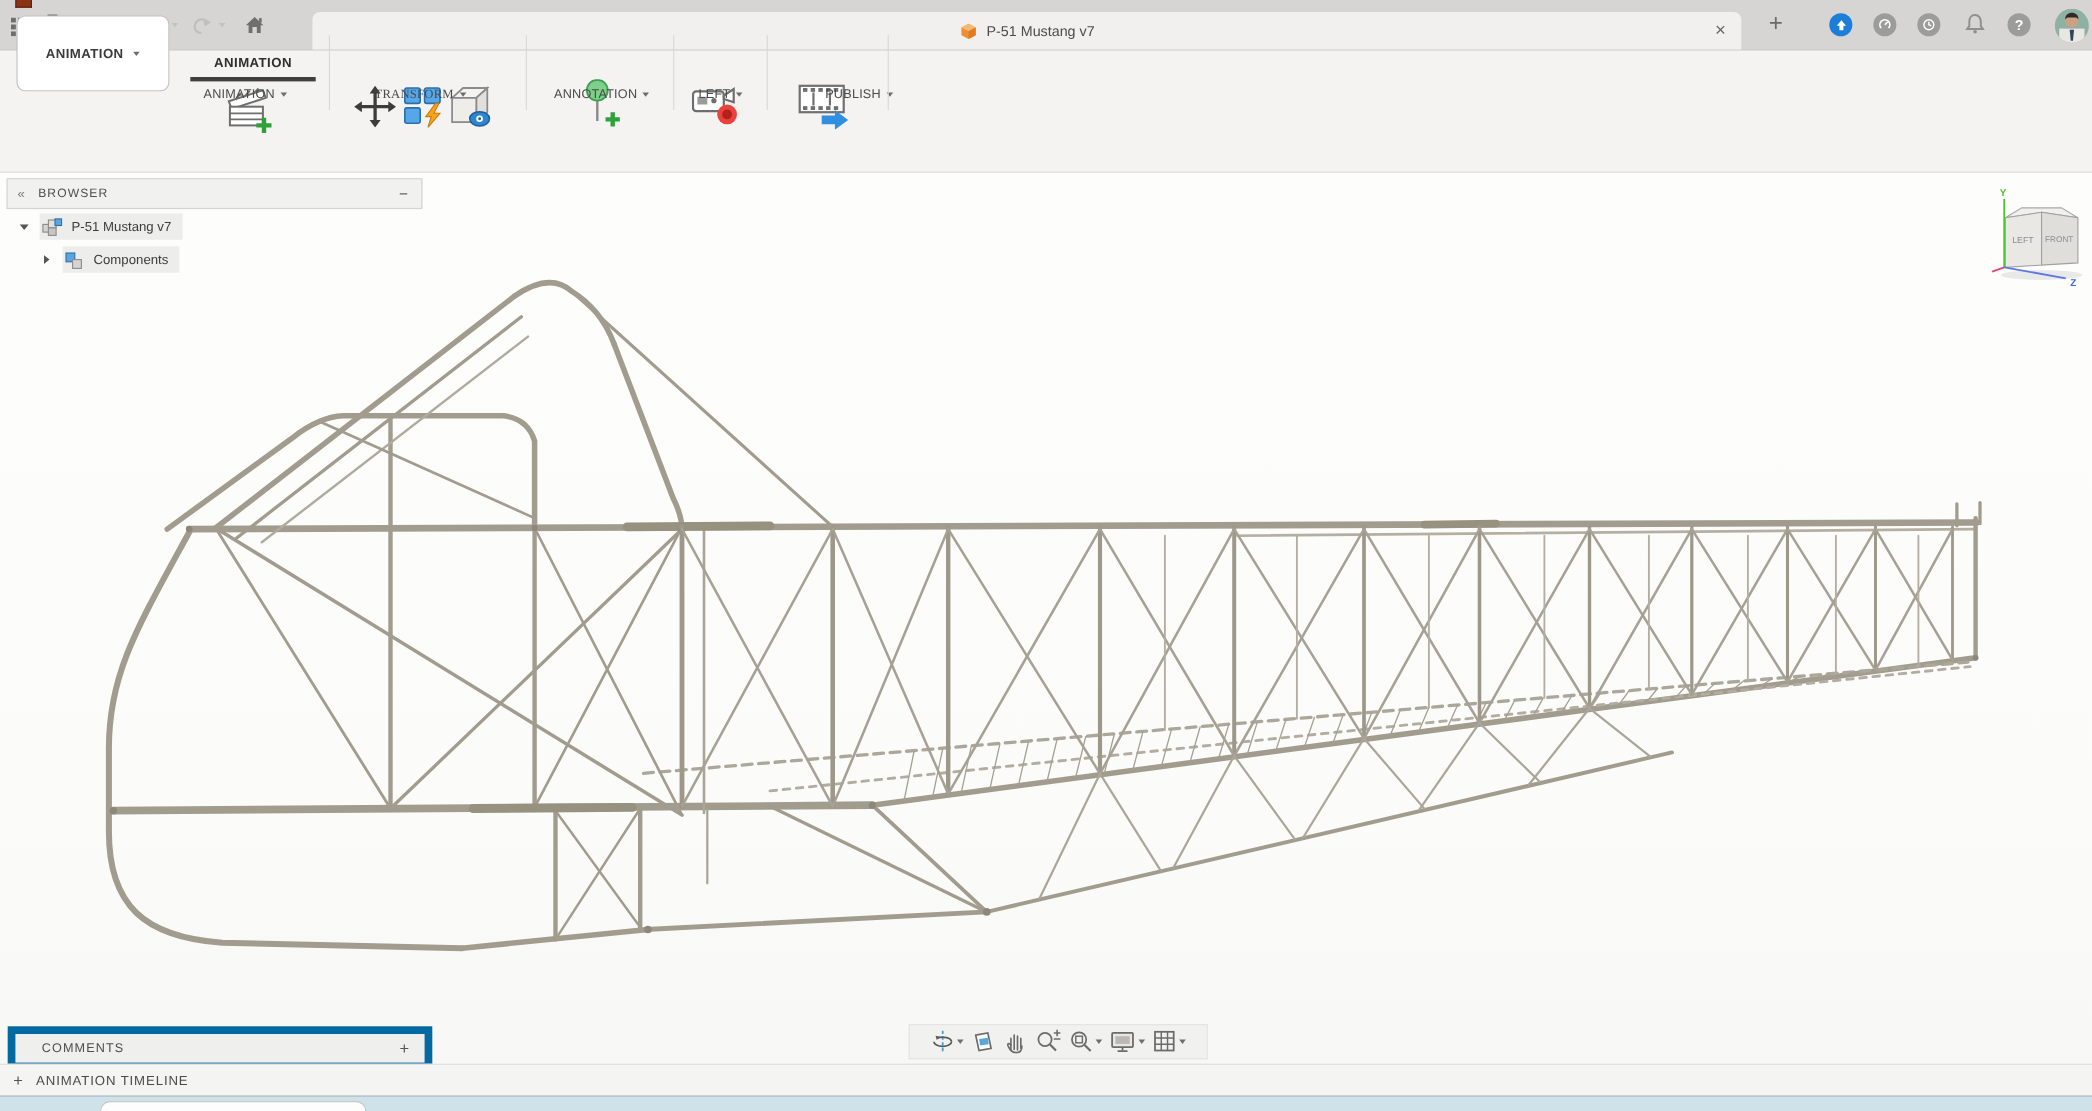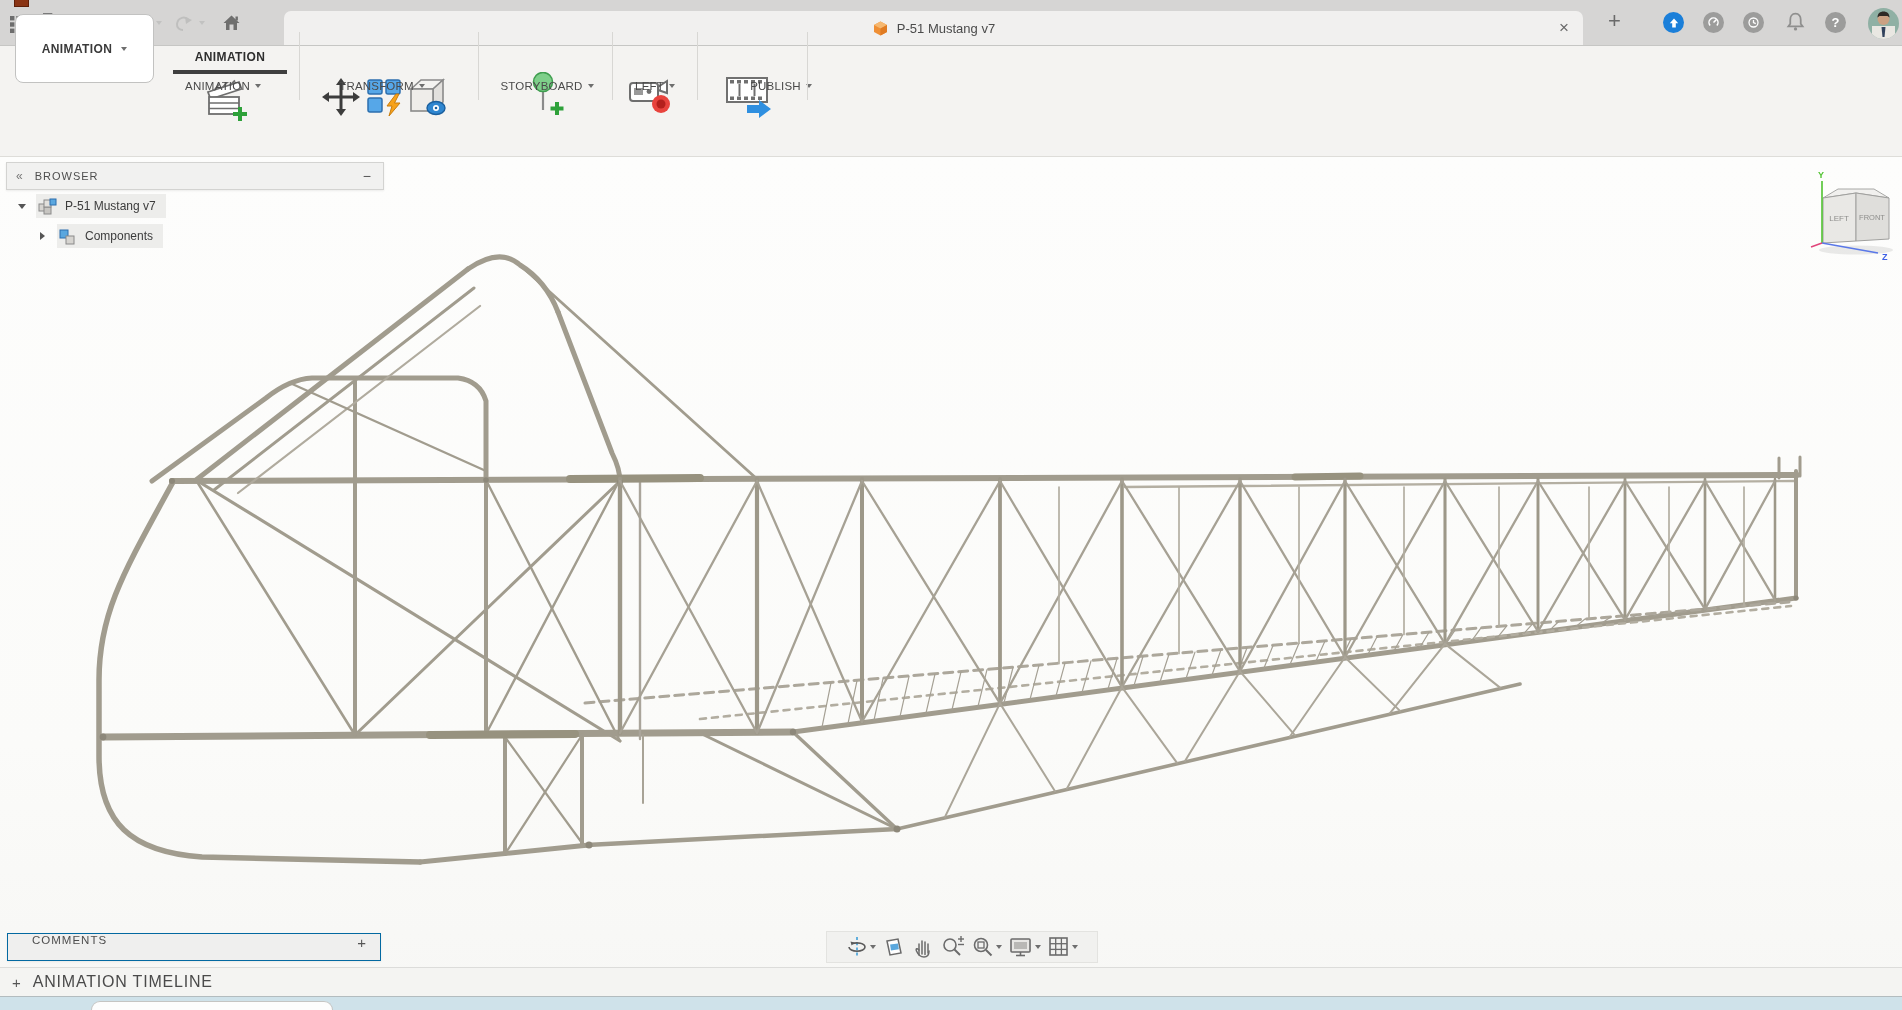--- a/index.html
+++ b/index.html
@@ -391,7 +391,7 @@
       <circle cx="29" cy="31" r="1.3" fill="#1a5f9e"></circle>
   </svg>
 </div>
-<div class="abs grp-label" style="left:324px;width:116px;">
+<div class="abs grp-label" style="left:324px;width:116px;font-family:Liberation Serif, serif;">
   <span>TRANSFORM</span>
     <span class="tri"></span>
 </div>

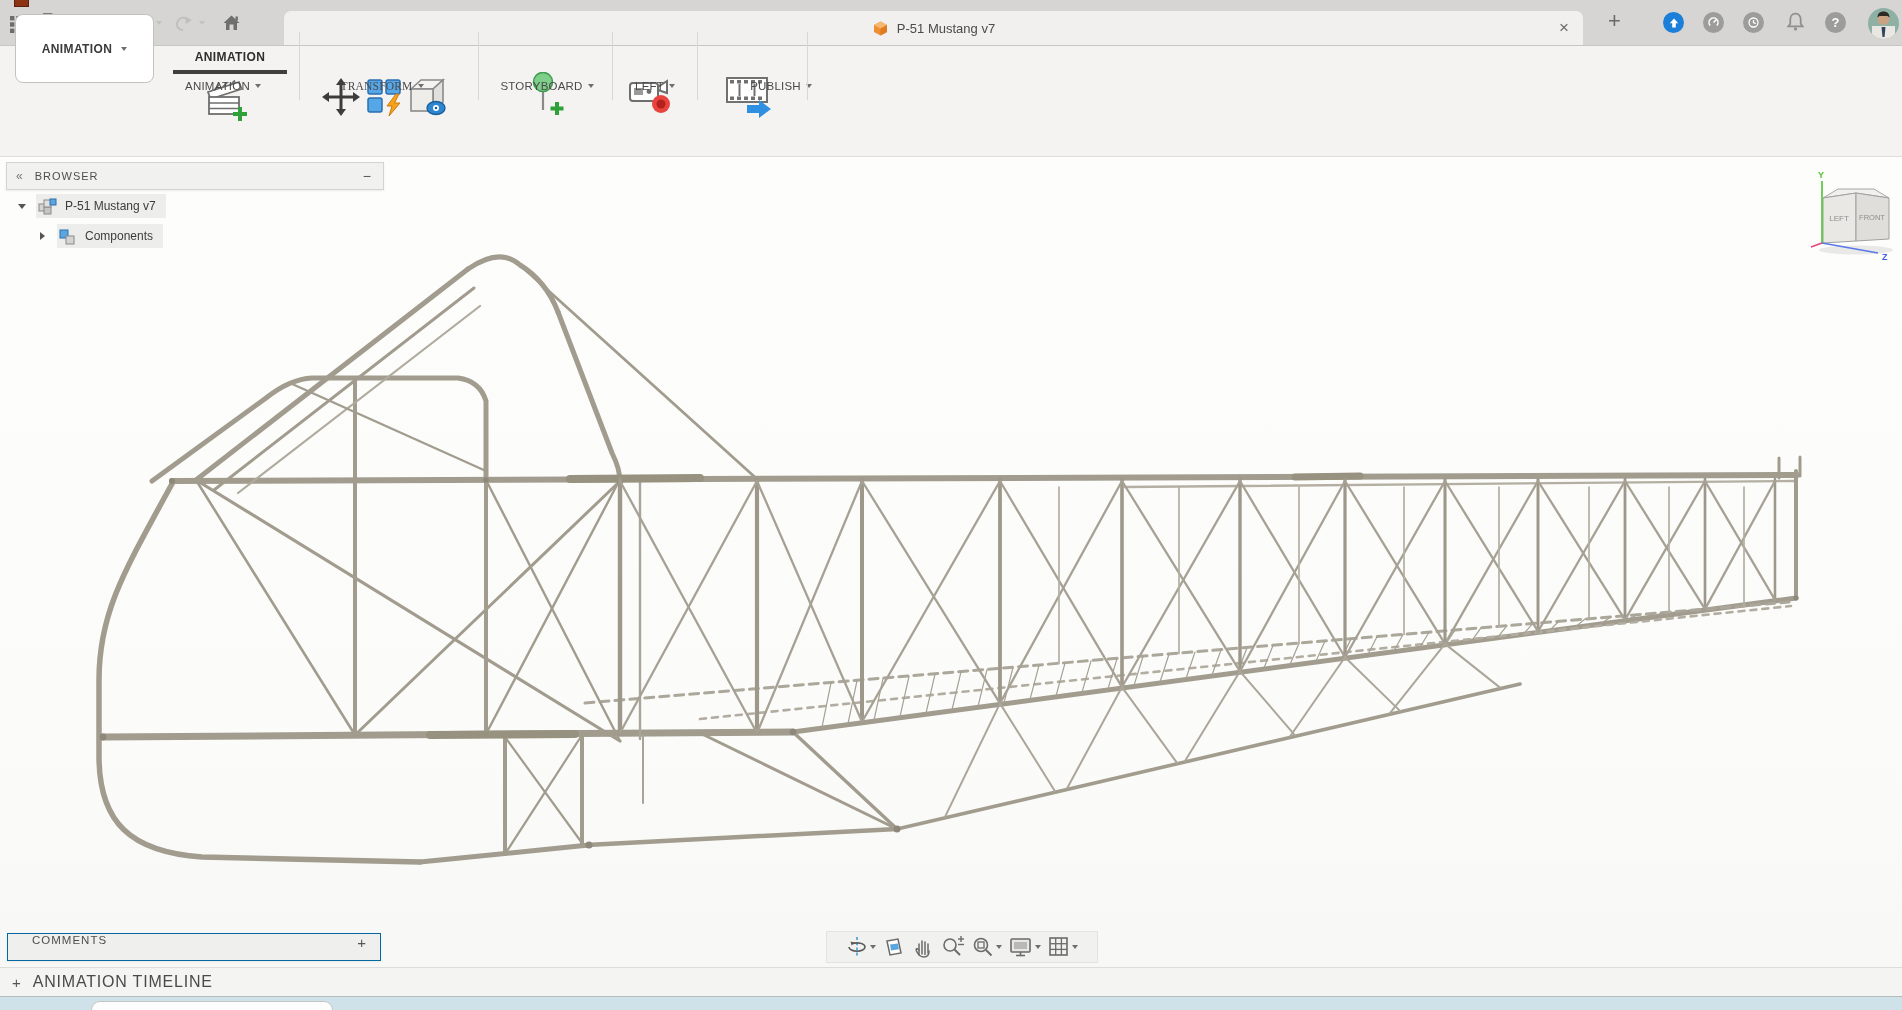--- a/index.html
+++ b/index.html
@@ -408,7 +408,7 @@
   </svg>
 </div>
 <div class="abs grp-label" style="left:487px;width:120px;">
-  <span>STORYBOARD</span>
+  <span>ANNOTATION</span>
     <span class="tri"></span>
 </div>
 <div class="abs sep" style="left:612px;"></div>

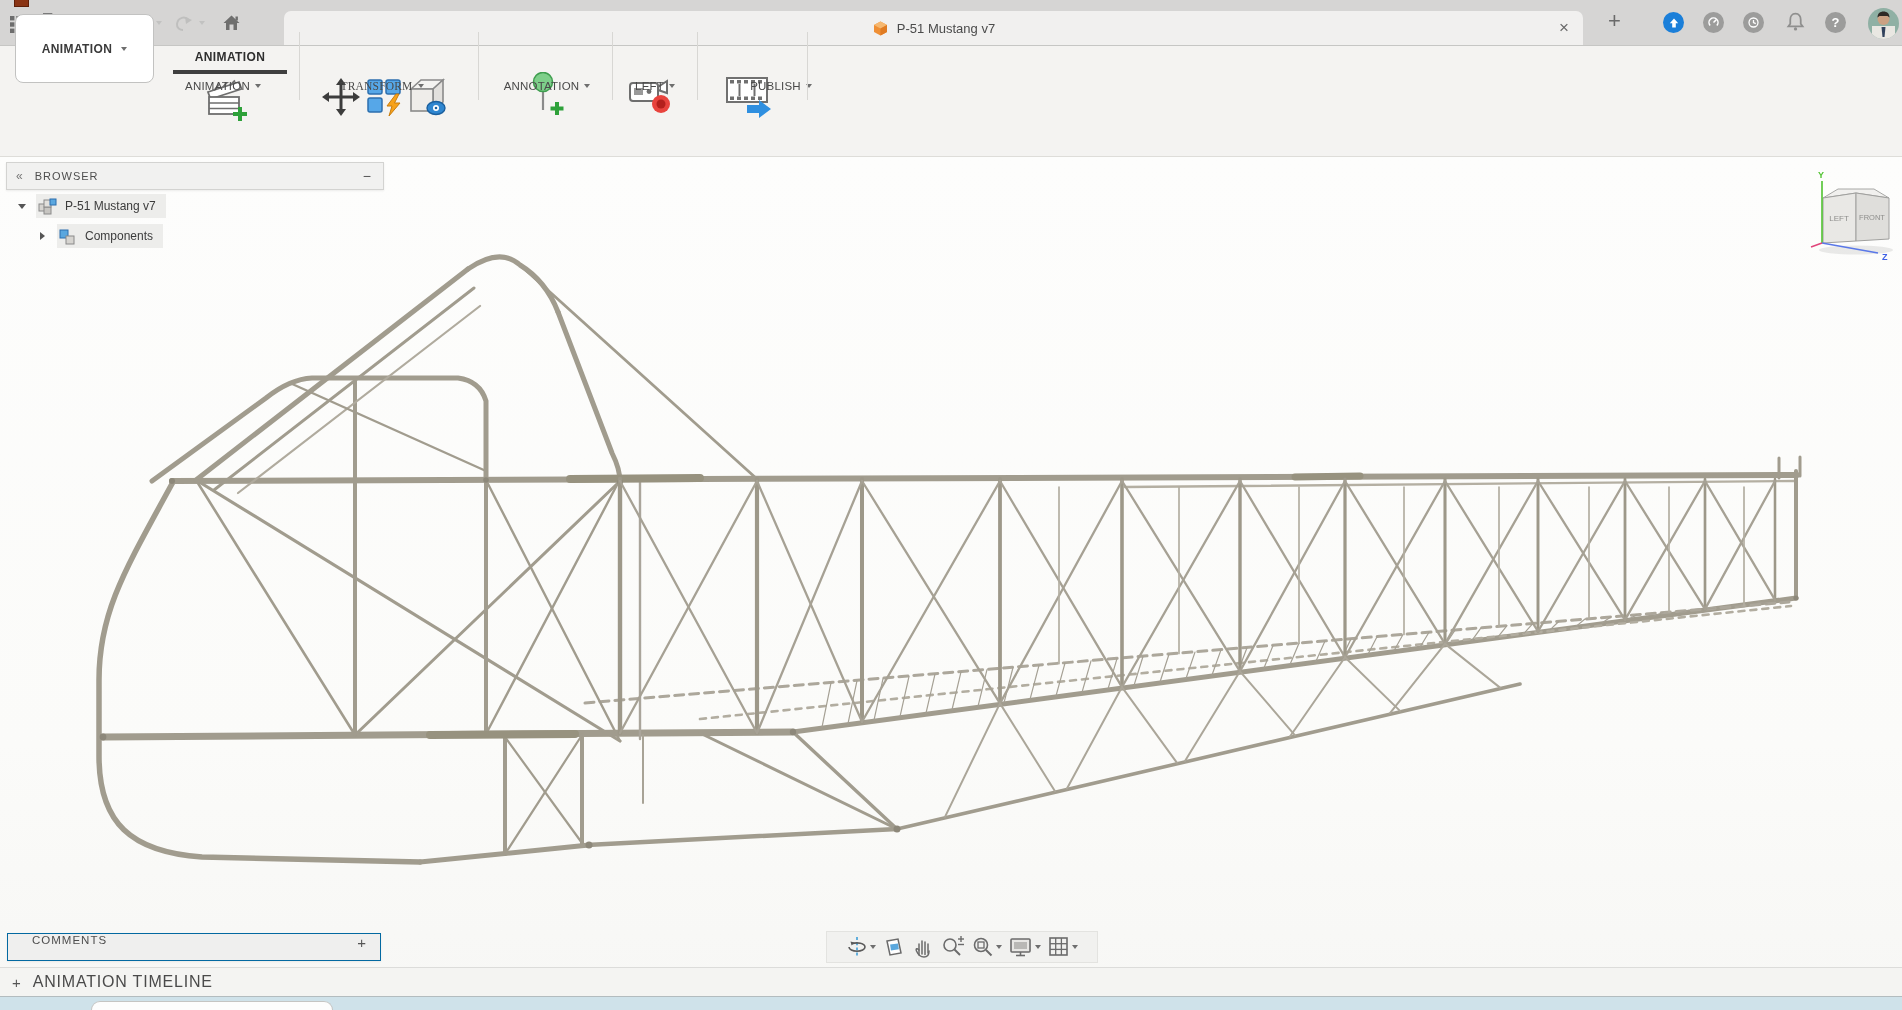--- a/index.html
+++ b/index.html
@@ -38,8 +38,8 @@
   .chev-d{width:0;height:0;border-left:4px solid transparent;border-right:4px solid transparent;border-top:5px solid #555;}
   .chev-r{width:0;height:0;border-top:4px solid transparent;border-bottom:4px solid transparent;border-left:5px solid #555;}
   
-  #comments-bar{left:7px;top:933px;width:372px;height:26px;background:#efefee;border:1px solid #0369a1;
-                box-shadow:0 1px 2px rgba(0,0,0,.06);display:flex;align-items:flex-start;}
+  #comments-bar{left:7px;top:933px;width:372px;height:26px;background:#efefee;border:7px solid #0369a1;
+                box-shadow:0 1px 2px rgba(0,0,0,.06);display:flex;align-items:center;}
   #comments-bar .t{font-size:11.5px;letter-spacing:1px;color:#4e4e4e;margin-left:24px;}
   #comments-bar .plus{margin-left:auto;margin-right:14px;color:#555;font-size:15px;}
   #navbar{left:826px;top:931px;width:270px;height:30px;background:#f1f1ef;border:1px solid #e3e3e0;

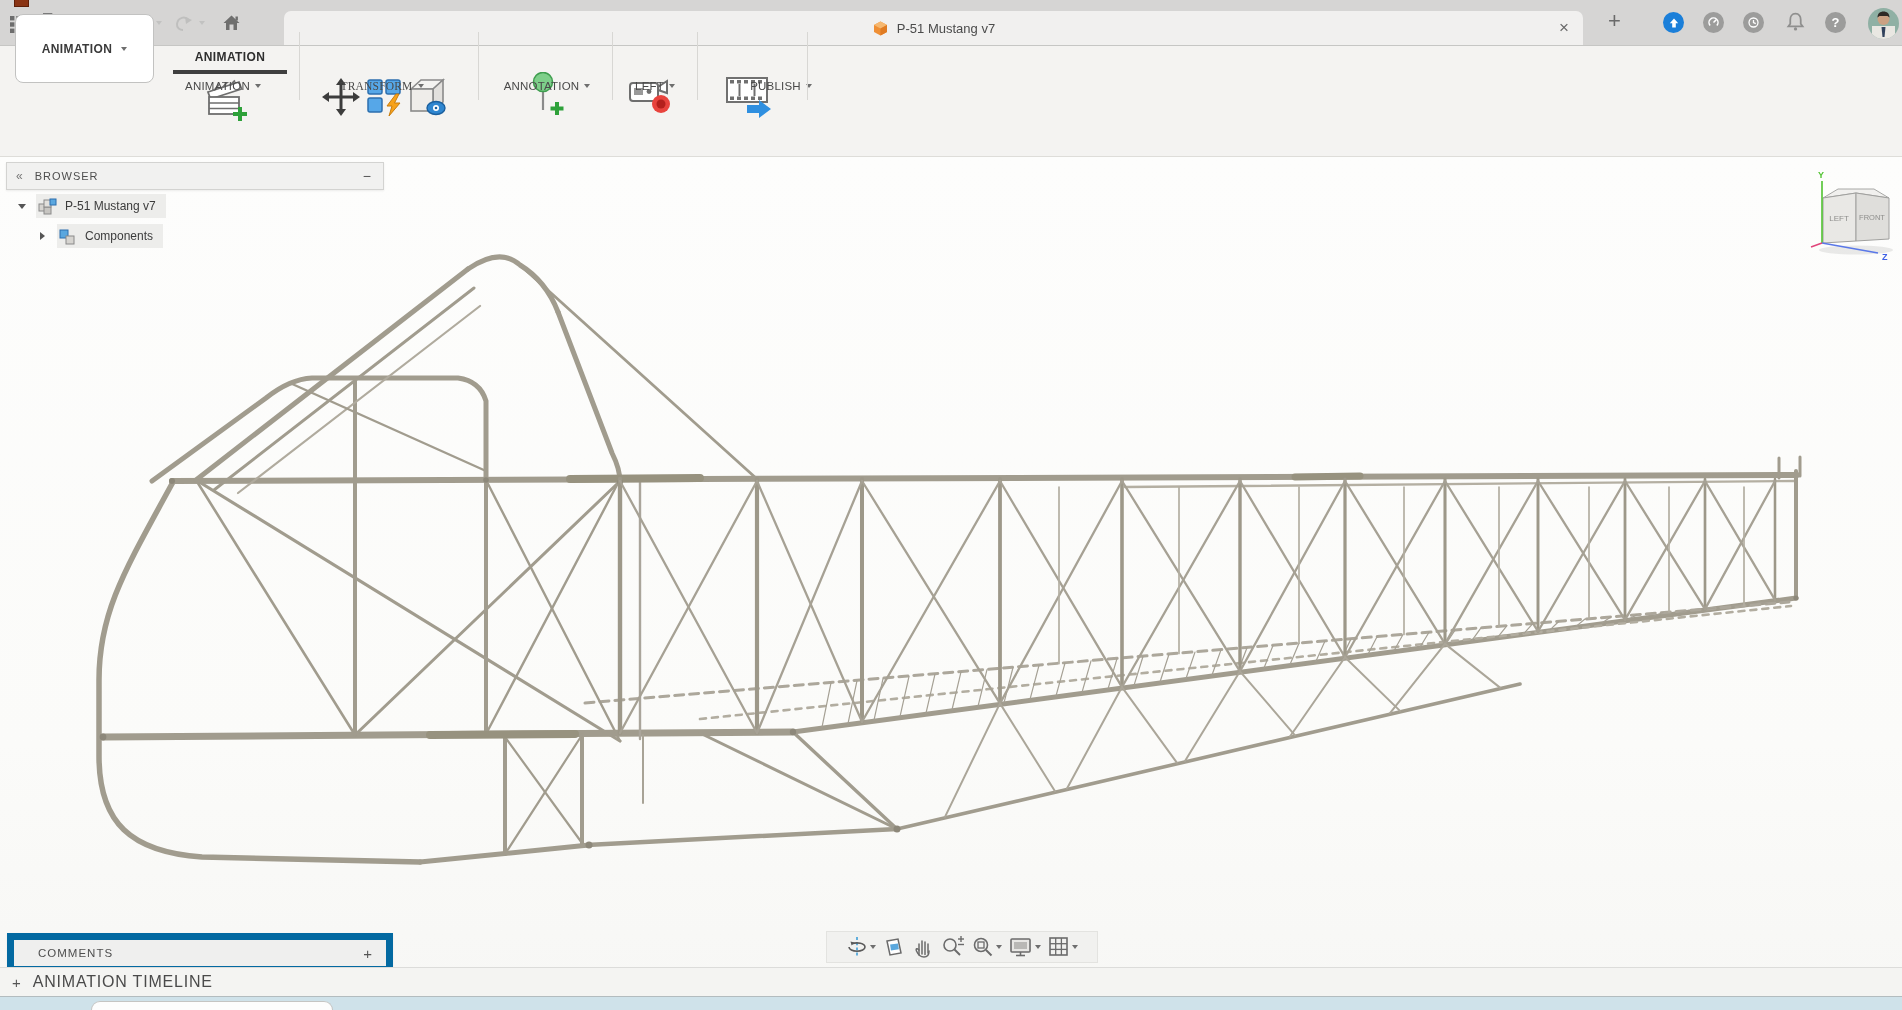--- a/index.html
+++ b/index.html
@@ -48,7 +48,7 @@
   #timeline-bar{left:0;top:967px;width:1902px;height:28px;background:#f4f4f2;border-top:1px solid #dcdcda;
                 border-bottom:1px solid #c2c2c0;display:flex;align-items:center;}
   #timeline-bar .plus{font-size:15px;color:#555;margin-left:12px;}
-  #timeline-bar .t{font-size:16px;letter-spacing:.8px;color:#4a4a4a;margin-left:12px;}
+  #timeline-bar .t{font-size:12px;letter-spacing:.8px;color:#4a4a4a;margin-left:12px;}
   #blue-strip{left:0;top:996px;width:1902px;height:14px;background:#cfe2ea;border-top:1px solid #b3bcbf;}
   #tl-panel{left:91px;top:1001px;width:240px;height:12px;background:#fdfdfd;border:1px solid #c5c5c3;border-bottom:none;border-radius:9px 9px 0 0;}
   svg{display:block;}

